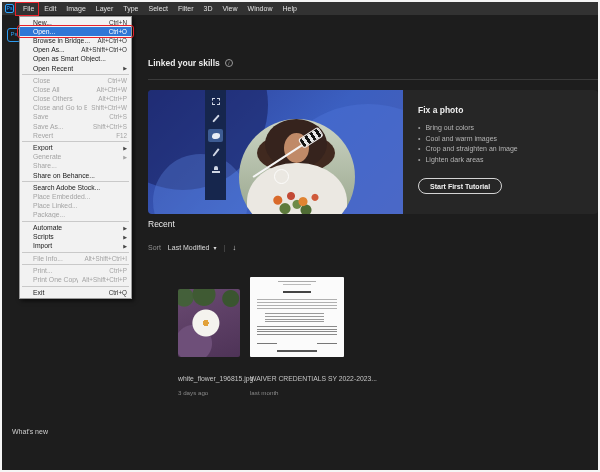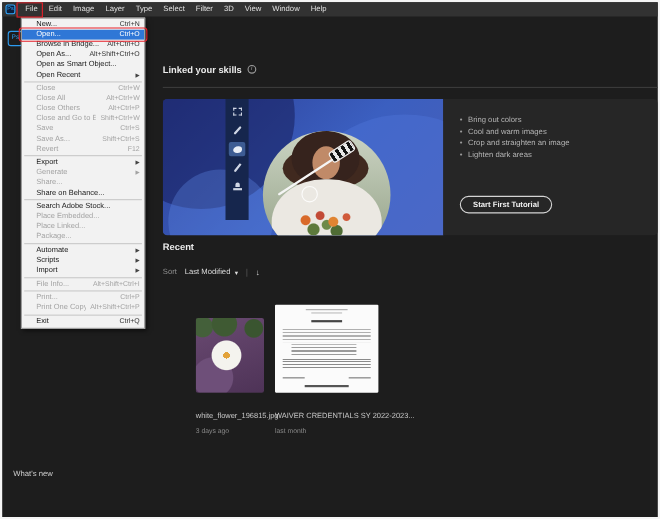--- a/index.html
+++ b/index.html
@@ -316,6 +316,7 @@
       </div>
     </div>
     <div class="banner-right">
+      <div class="fix-title">Fix a photo</div>
       <div class="bul">
           <span class="dot">•</span>
           <span>Bring out colors</span>

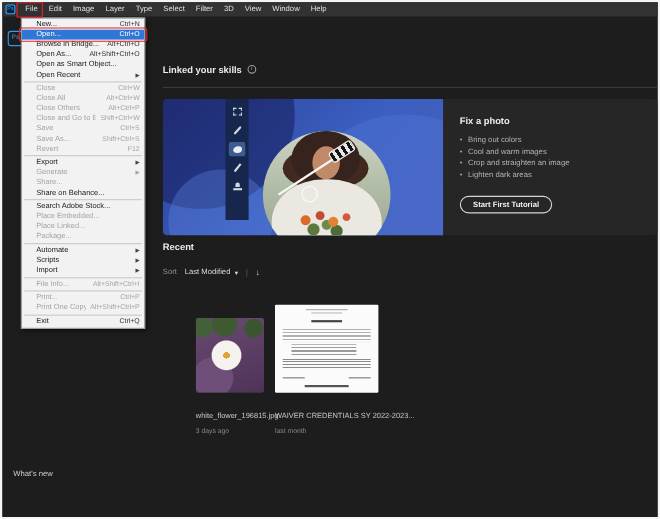--- a/index.html
+++ b/index.html
@@ -98,7 +98,7 @@
   .tutorial-btn { position:absolute; left:15px; top:88px; border:1px solid #d4d4d4; border-radius:9px;
                   color:#f2f2f2; font-size:7px; font-weight:bold; padding:3.5px 11px; background:transparent; }
 
-  .recent-title { position:absolute; left:146px; top:217px; color:#ececec; font-size:8.5px; font-weight:bold; }
+  .recent-title { position:absolute; left:146px; top:217px; color:#ececec; font-size:8.5px; font-weight:normal; }
   .sort-row { position:absolute; left:146px; top:241px; display:flex; align-items:center; gap:7px; font-size:7px; }
   .sort-lbl { color:#8f8f8f; }
   .sort-val { color:#dcdcdc; display:flex; align-items:center; gap:4px; }

